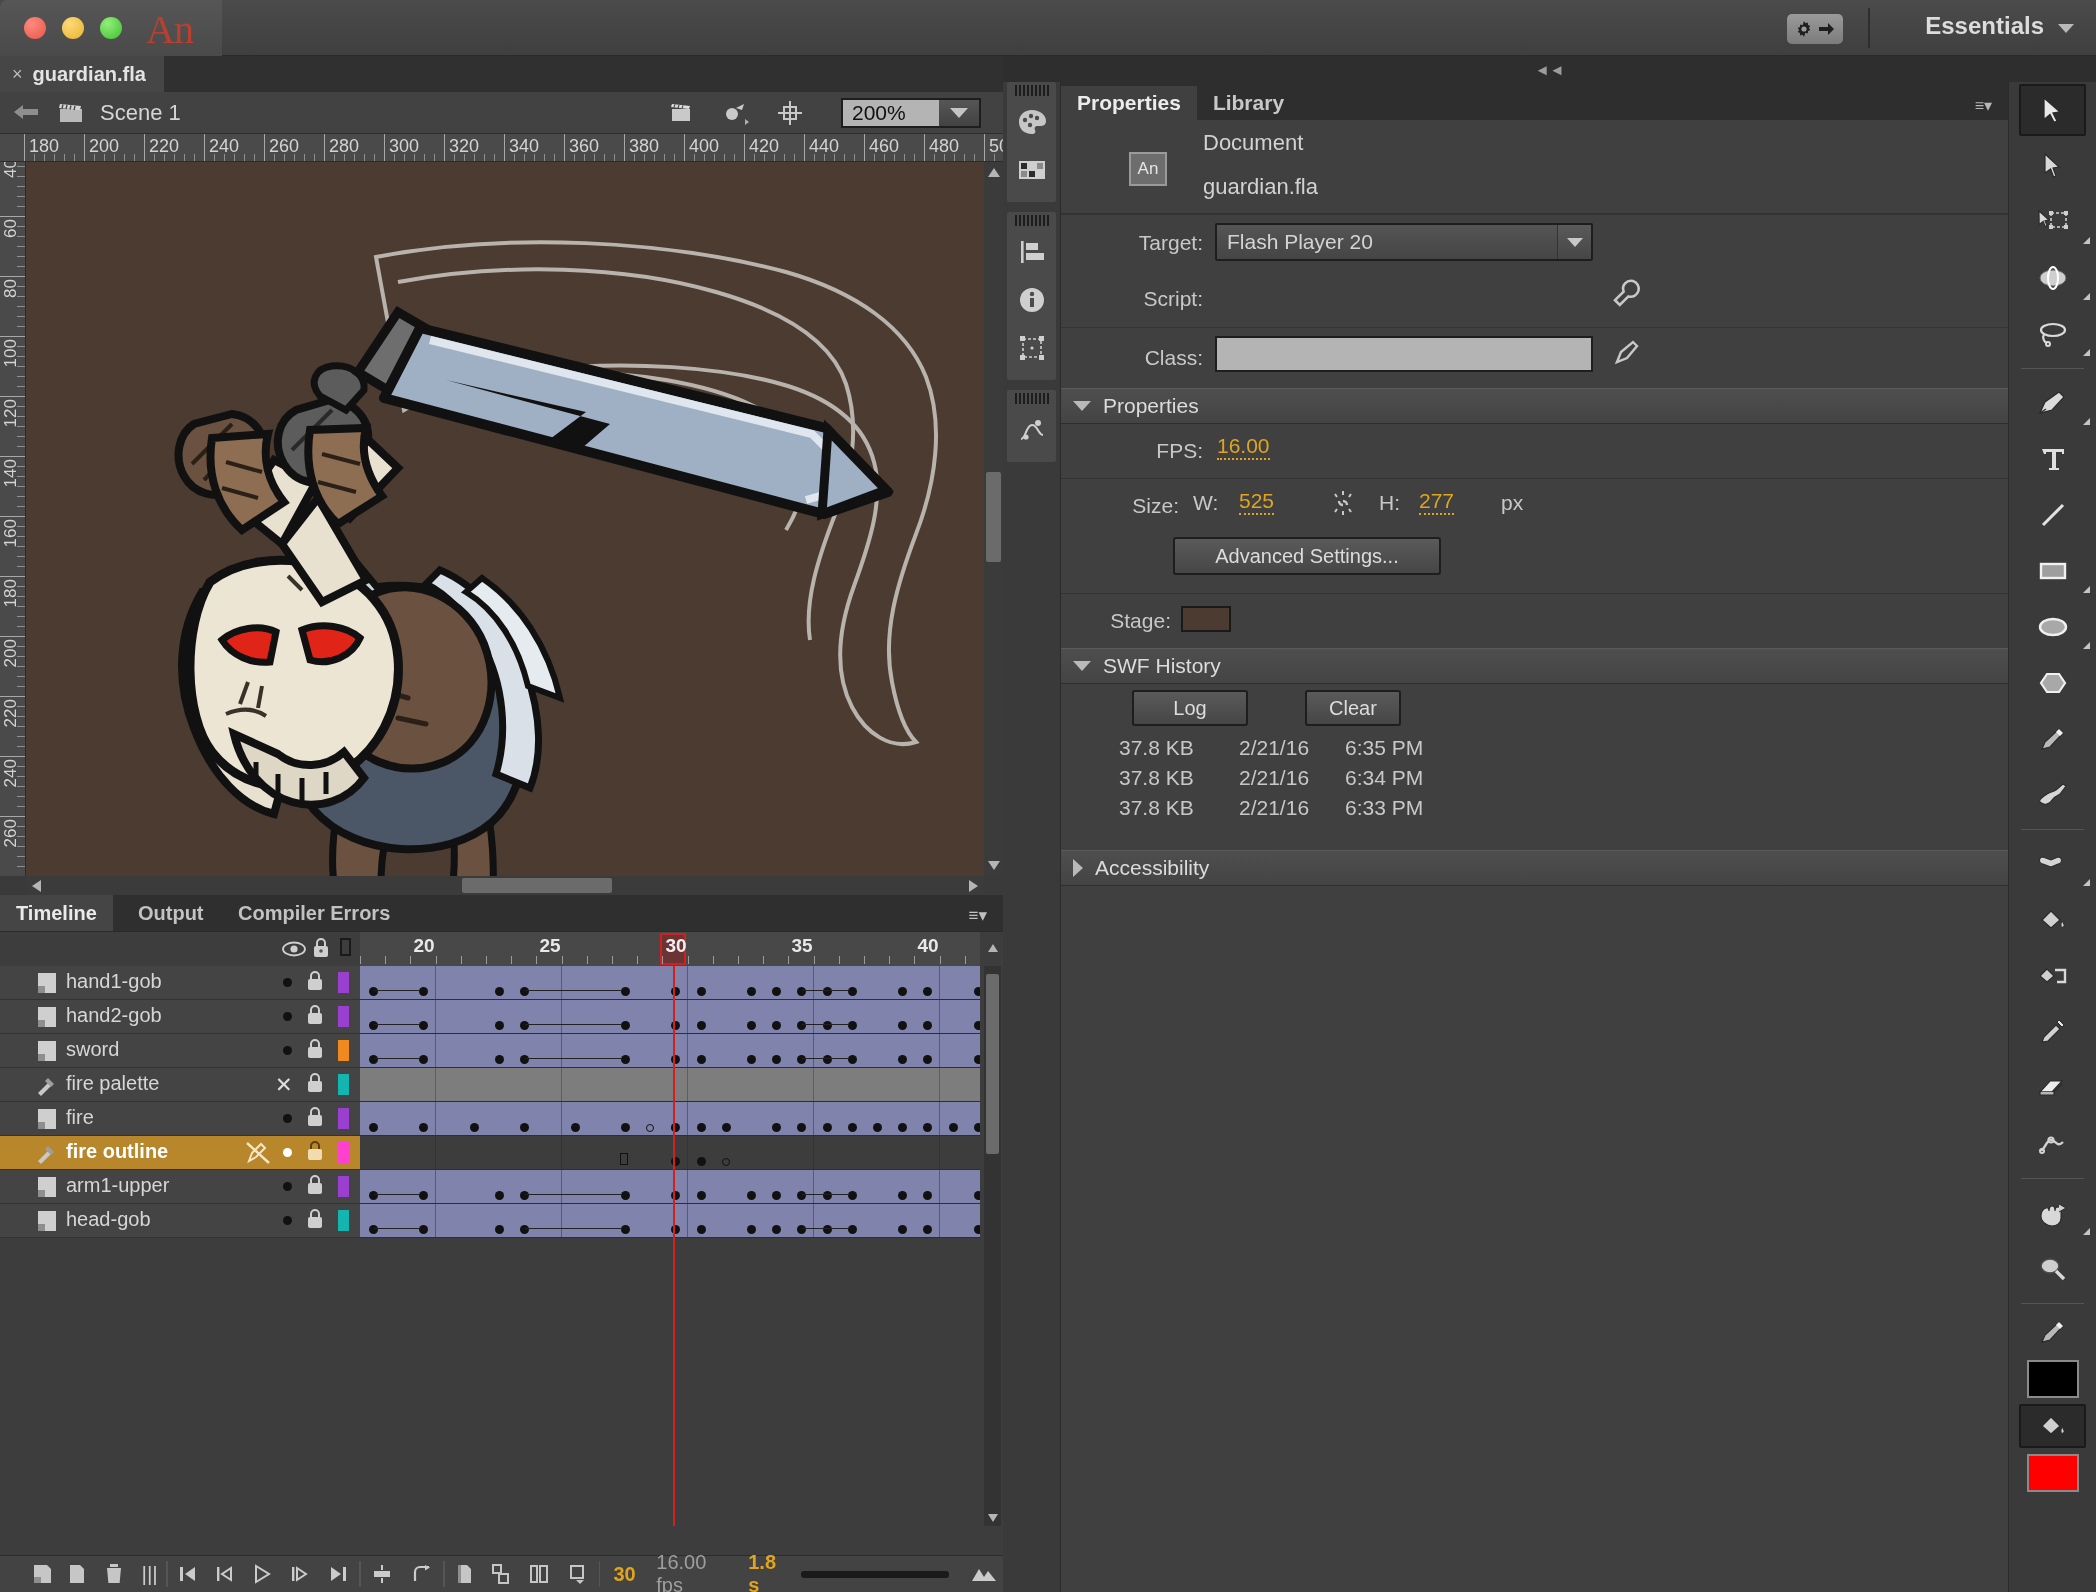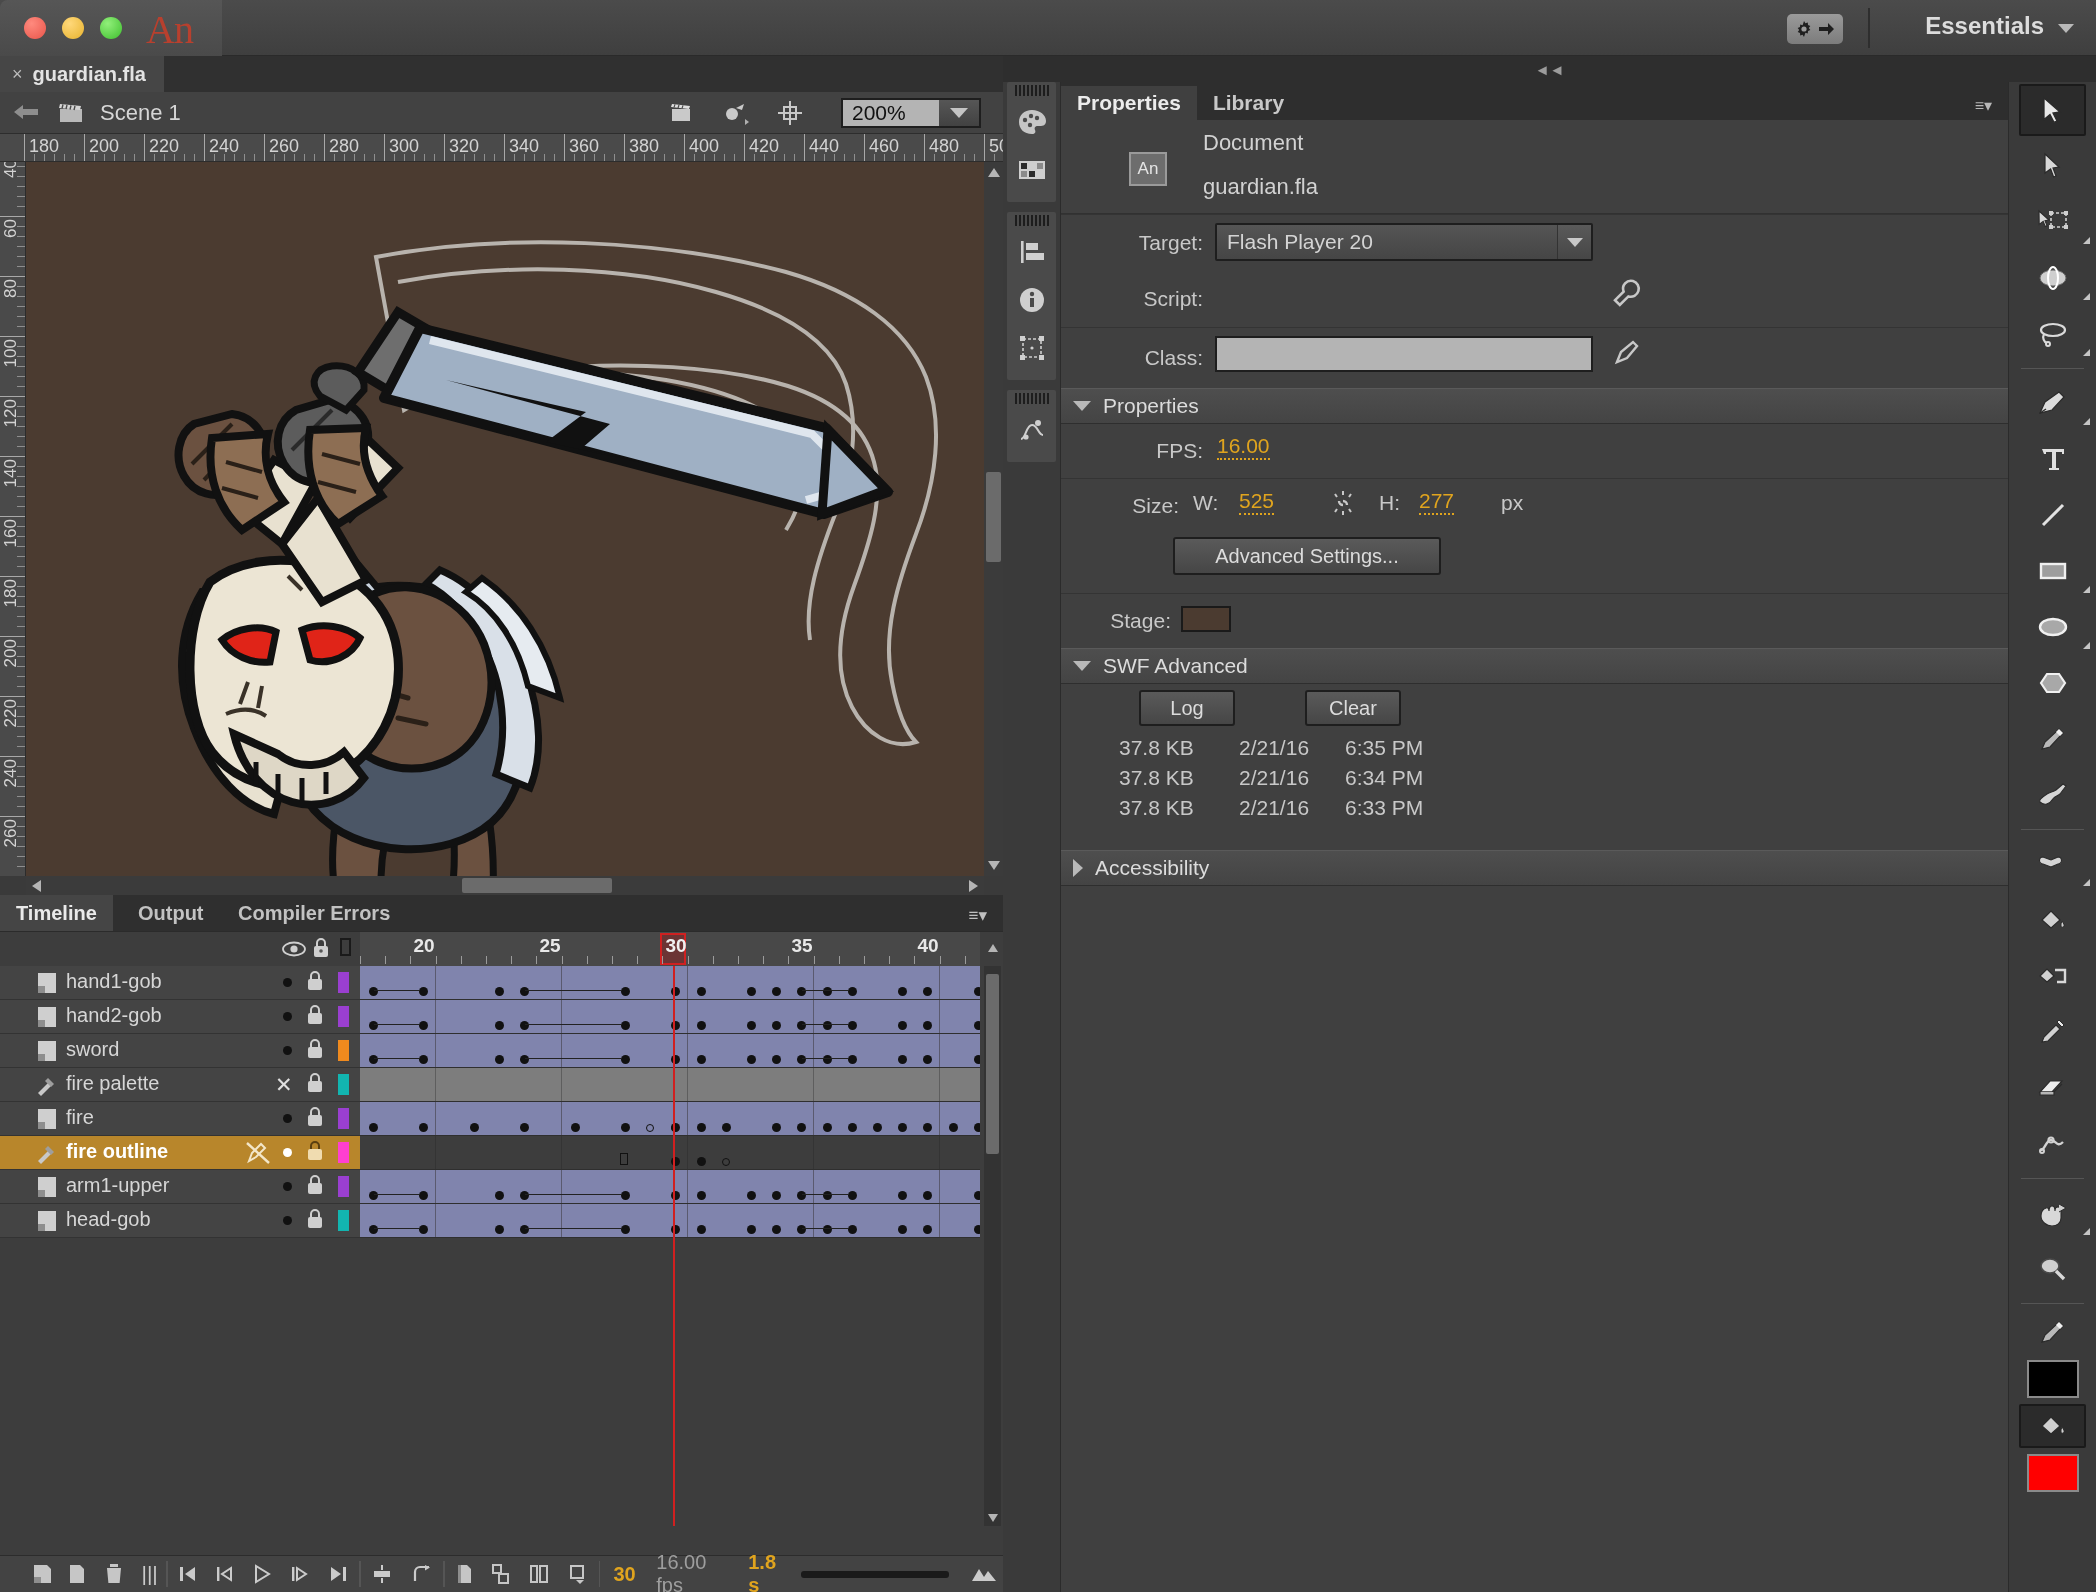--- a/index.html
+++ b/index.html
@@ -1451,7 +1451,7 @@
 
     <div class="sechdr">
       <i class="tri"></i>
-      <span>SWF Advanced</span>
+      <span>SWF History</span>
     </div>
     <div class="prow" style="height:52px">
       <div class="btn" style="position:absolute;left:78px;top:6px;width:96px;height:36px">Log</div>

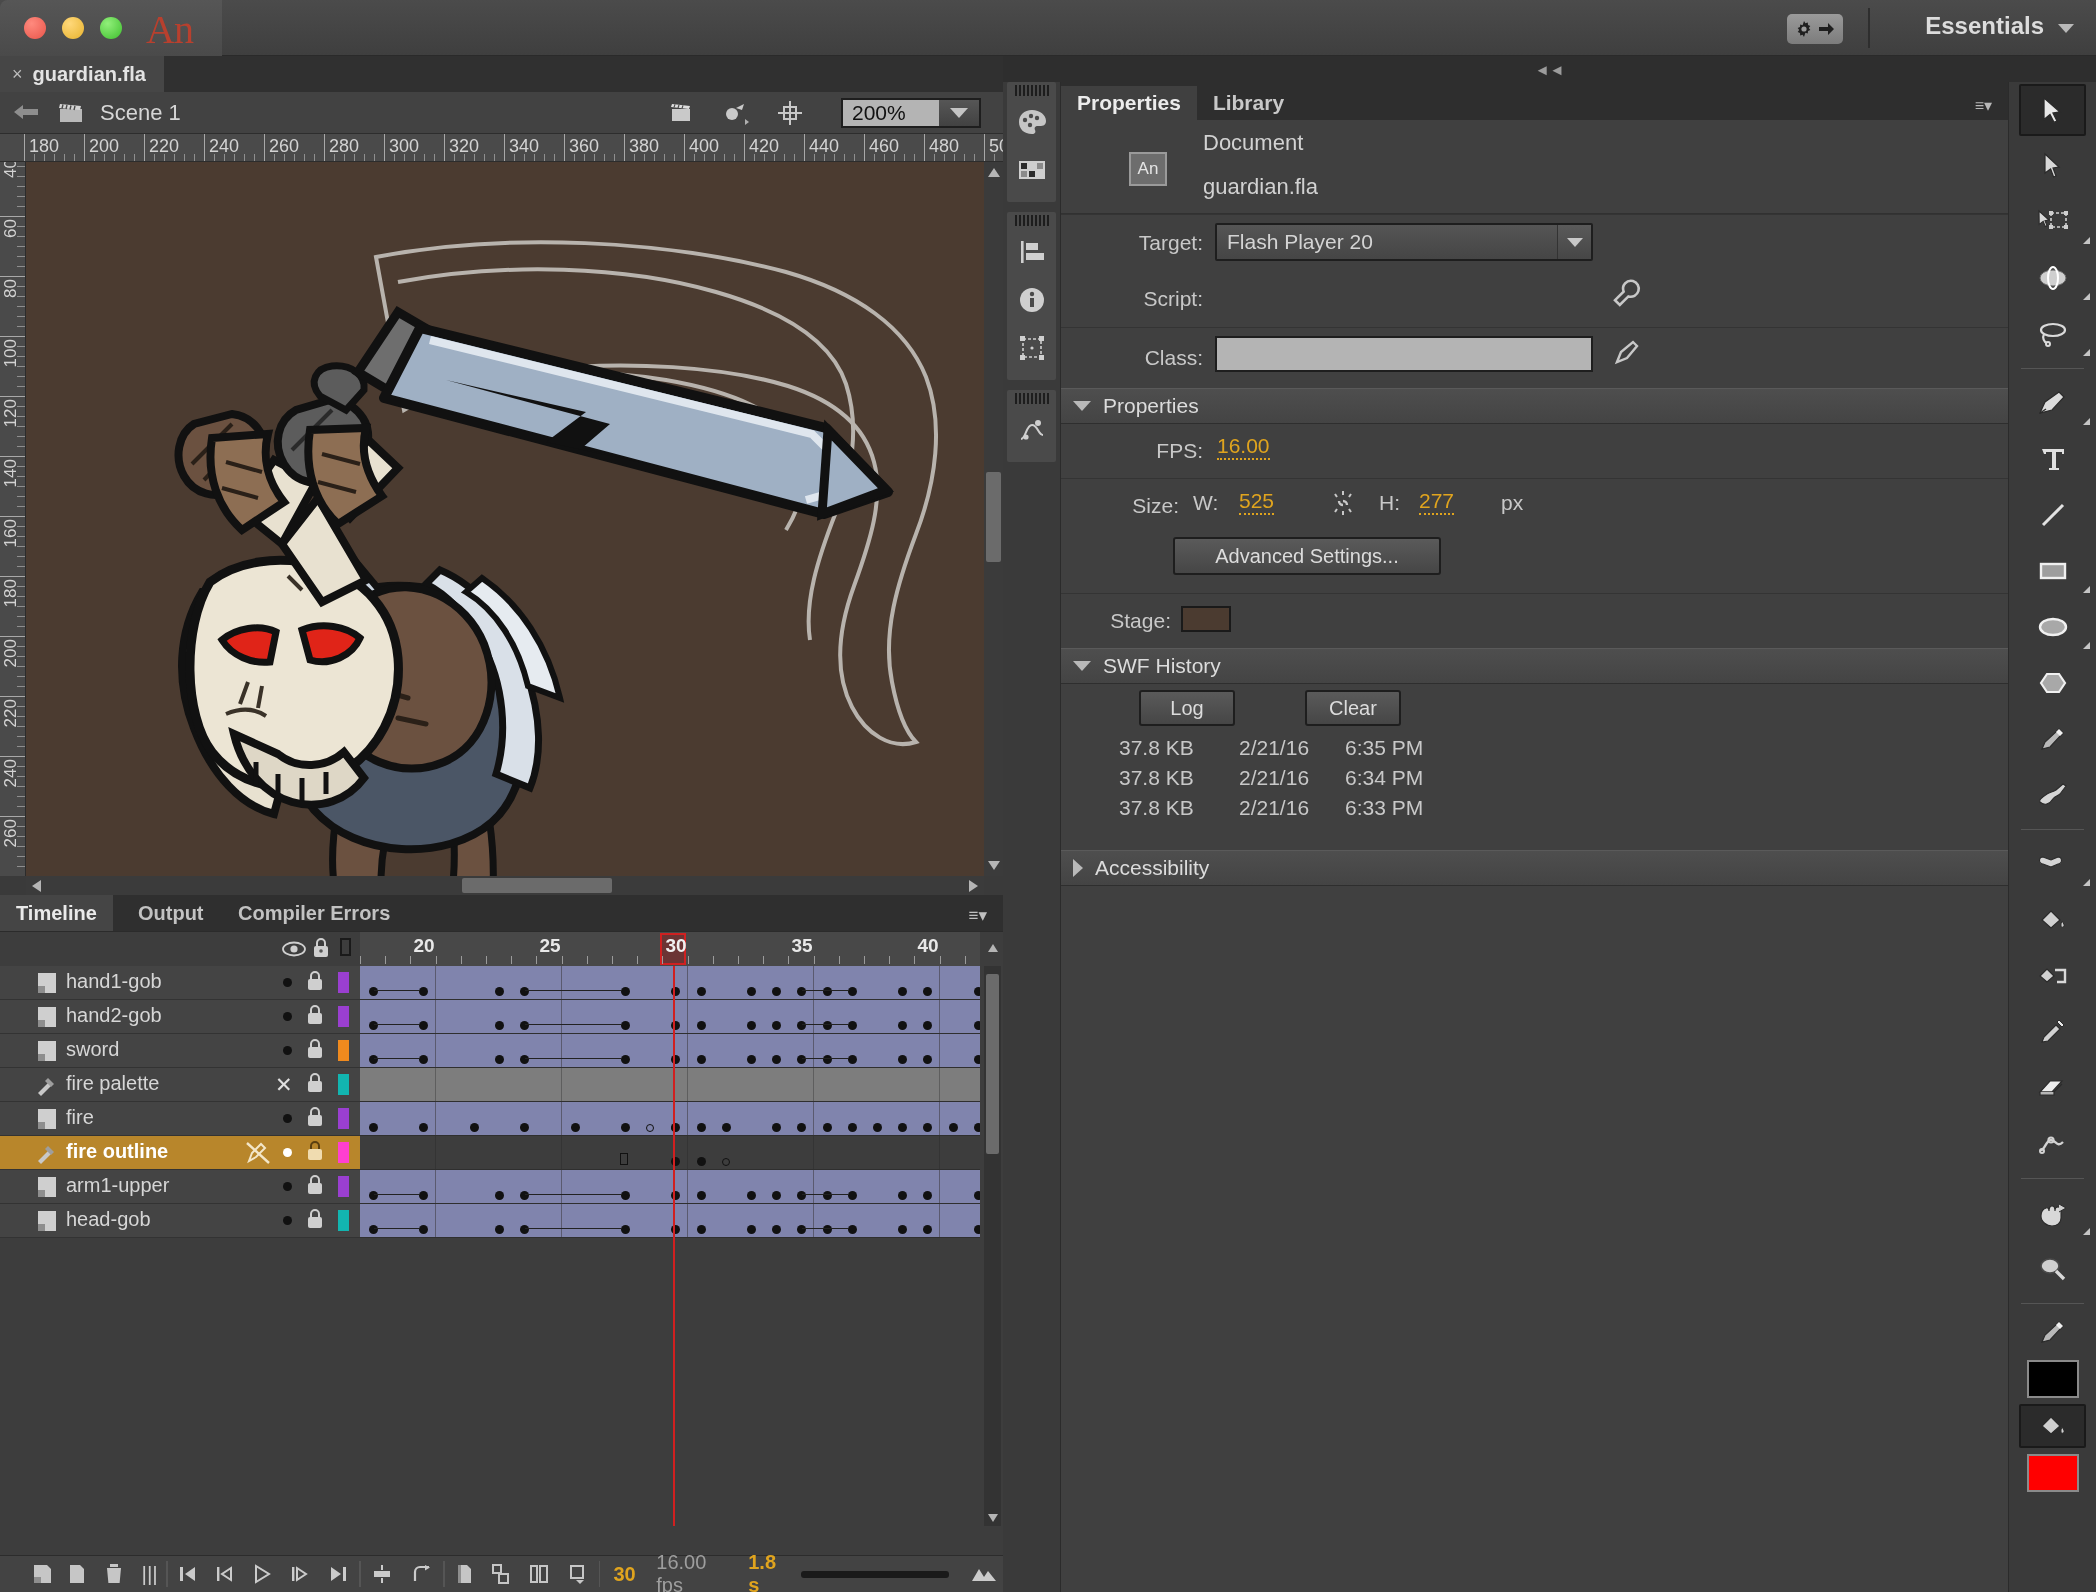--- a/index.html
+++ b/index.html
@@ -1454,7 +1454,7 @@
       <span>SWF History</span>
     </div>
     <div class="prow" style="height:52px">
-      <div class="btn" style="position:absolute;left:78px;top:6px;width:96px;height:36px">Log</div>
+      <div class="btn" style="position:absolute;left:71px;top:6px;width:116px;height:36px">Log</div>
       <div class="btn" style="position:absolute;left:244px;top:6px;width:96px;height:36px">Clear</div>
     </div>
     <div id="swflist">

